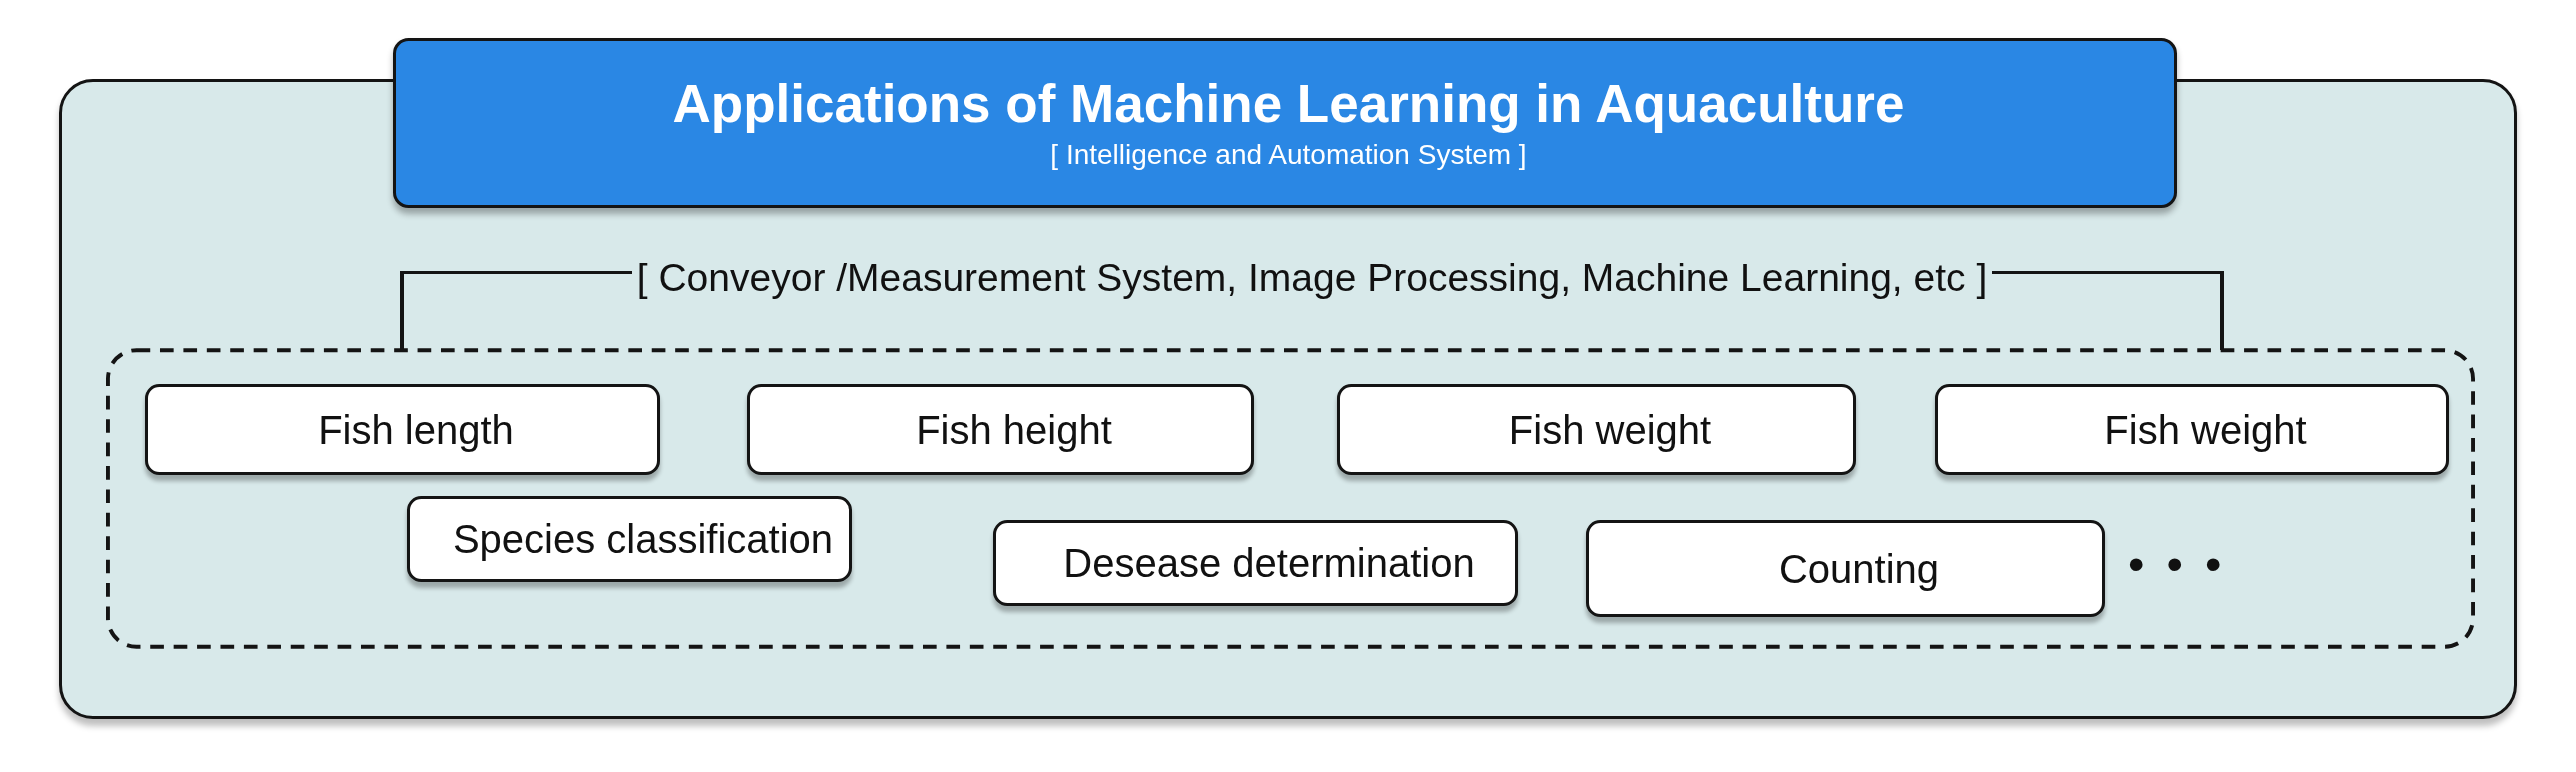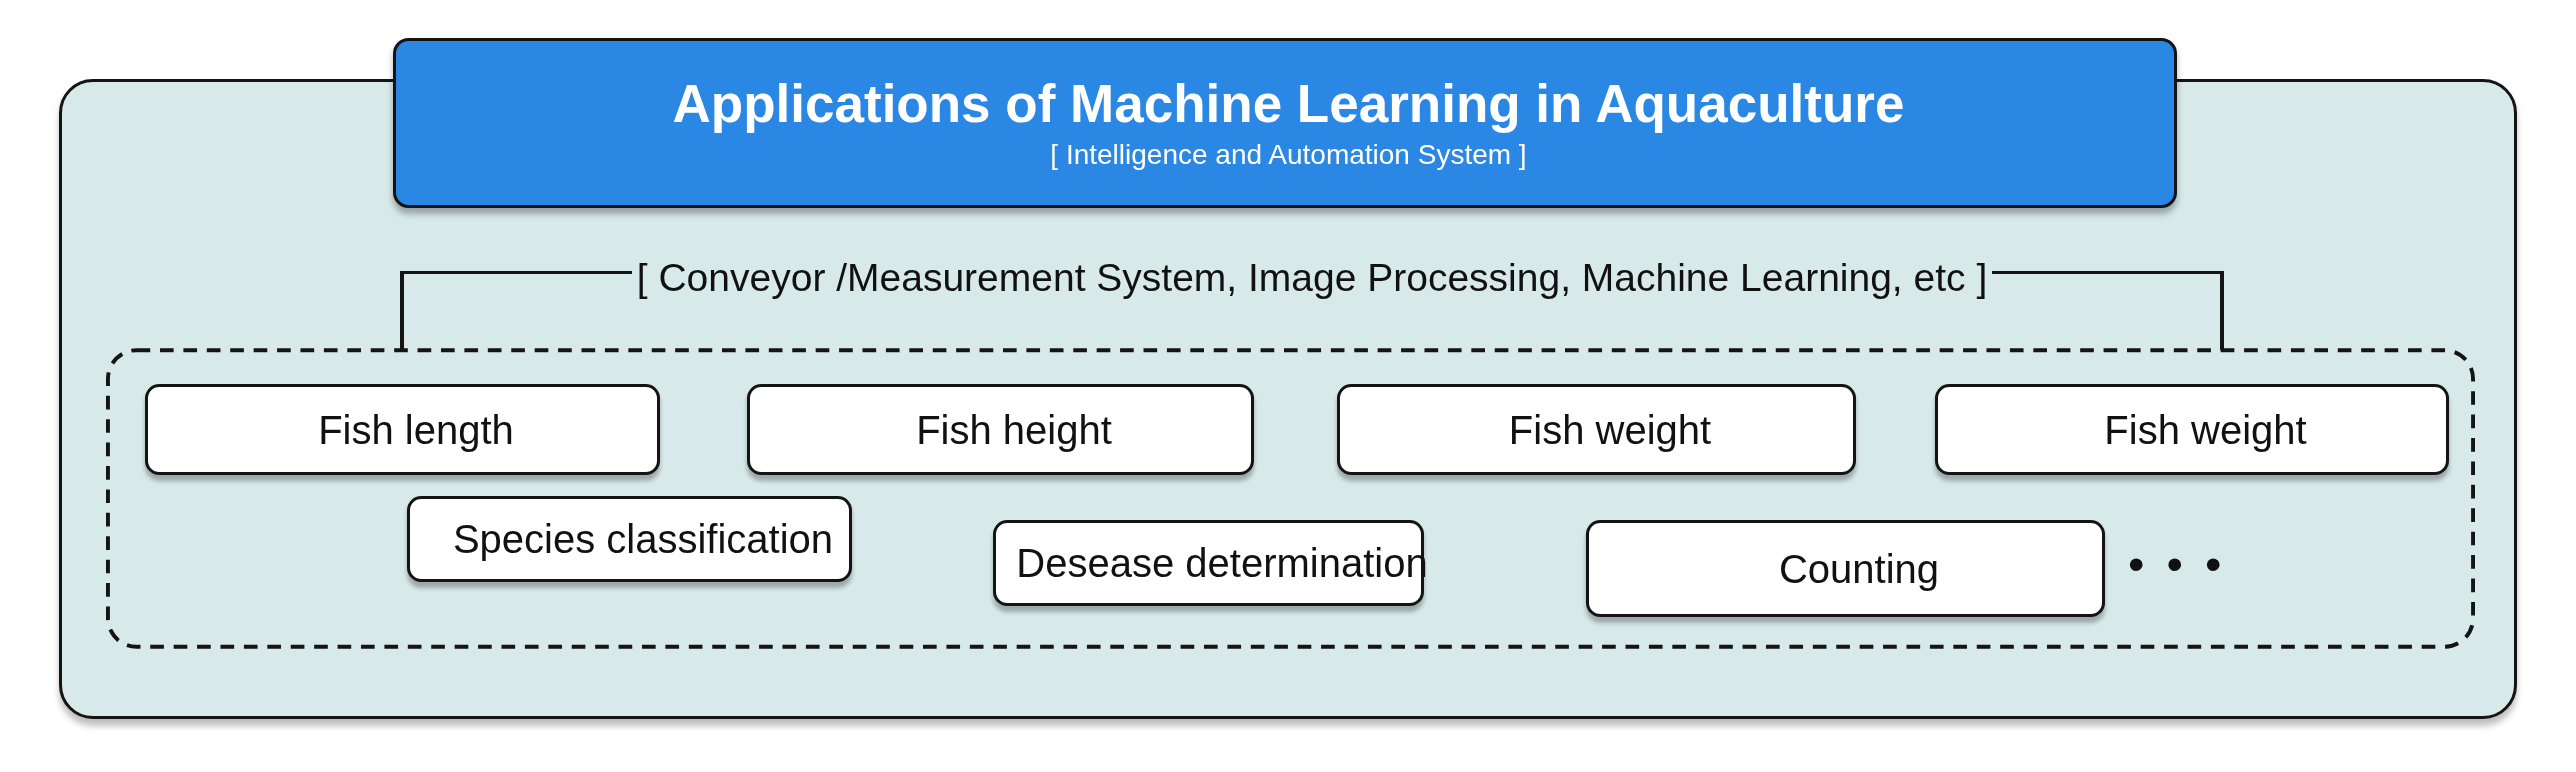--- a/index.html
+++ b/index.html
@@ -137,7 +137,7 @@
   <div class="app-box" style="left:407px;top:496px;width:445px;height:86px">
     <span class="box-label">Species classification</span>
   </div>
-  <div class="app-box" style="left:993px;top:520px;width:431px;height:86px">
+  <div class="app-box" style="left:993px;top:520px;width:525px;height:86px">
     <span class="box-label">Desease determination</span>
   </div>
   <div class="app-box" style="left:1586px;top:520px;width:519px;height:97px">

